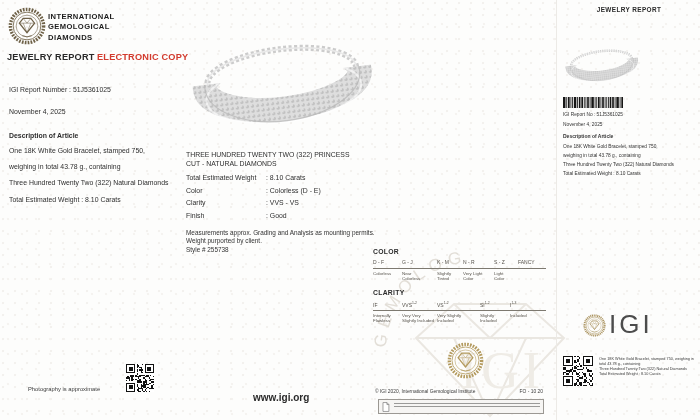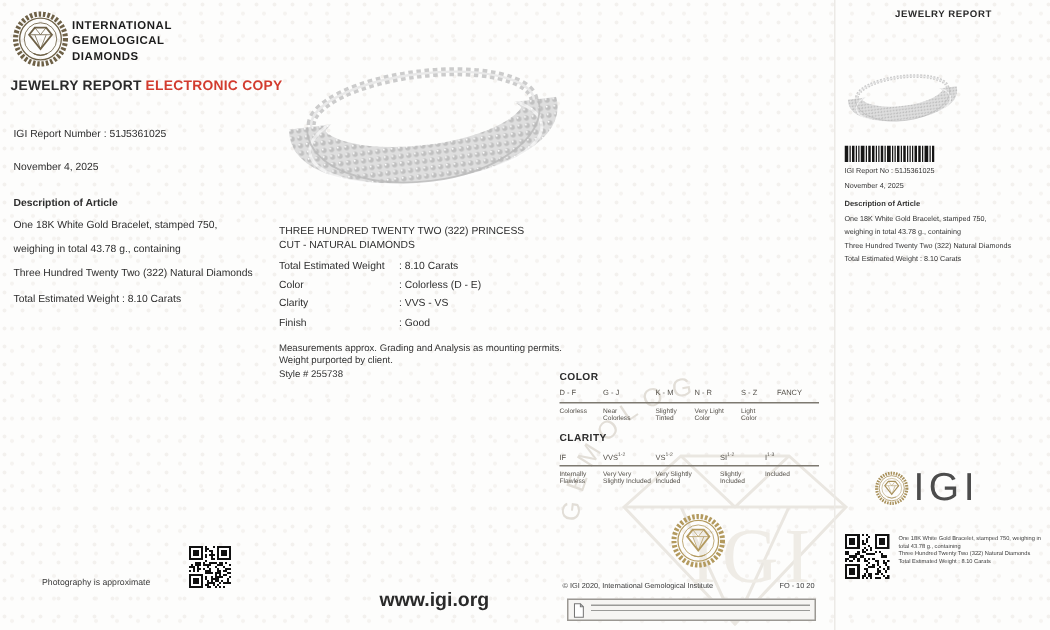--- a/index.html
+++ b/index.html
@@ -273,7 +273,7 @@
           <rect x="2" y="16" width="3" height="3" fill="#111"></rect>
         </svg>
       </div>
-    <div class="abs b" style="left:253px;top:392px;font-size:13px">www.igi.org</div>
+    <div class="abs b" style="left:253px;top:392px;font-size:10px">www.igi.org</div>
     <svg class="abs" style="left:447px;top:342px;color:#b39a5e" width="37" height="37">
         <use href="#seal-sym"></use>
       </svg>

